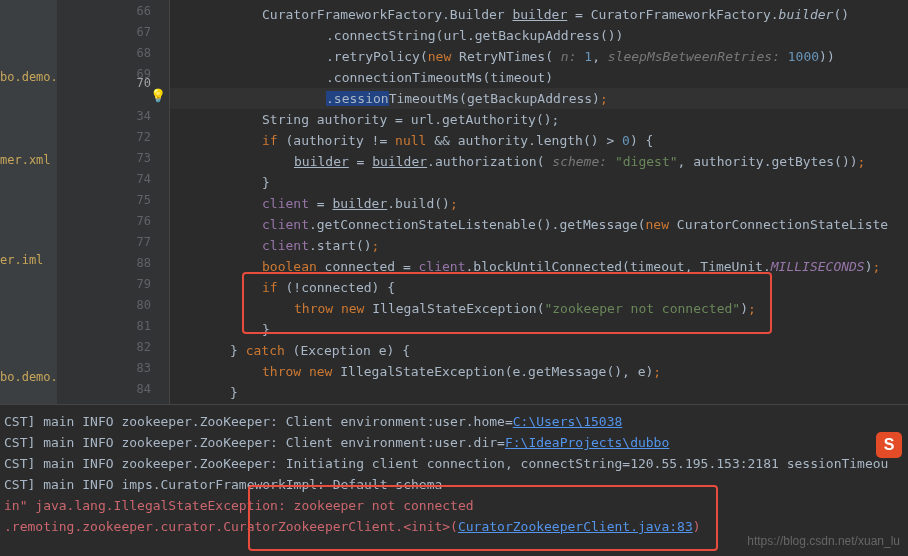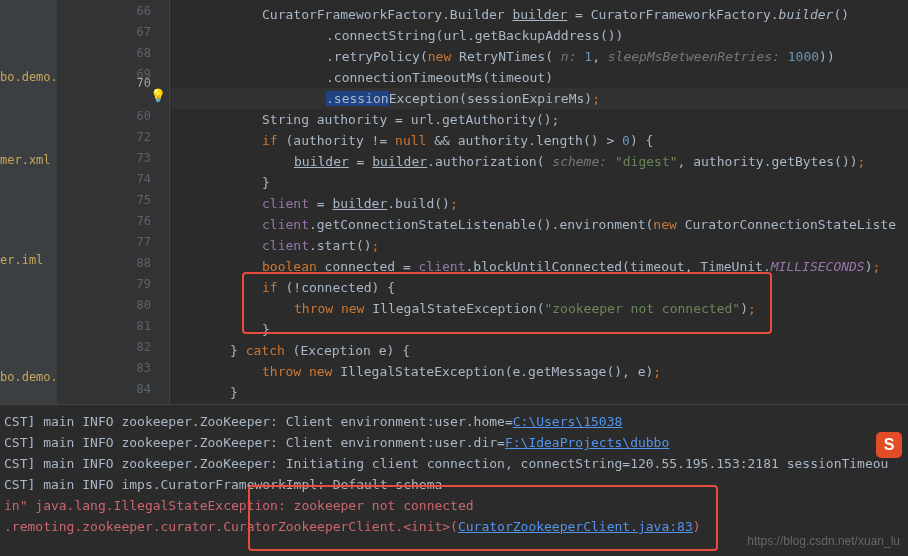--- a/index.html
+++ b/index.html
@@ -165,7 +165,7 @@
       <div class="code-line" style="top:25px;left:156px"><span>.connectString(url.getBackupAddress())</span></div>
       <div class="code-line" style="top:46px;left:156px"><span>.retryPolicy(</span><span class="kw">new</span><span> RetryNTimes( </span><span class="param-hint">n:</span><span class="num"> 1</span><span>,  </span><span class="param-hint">sleepMsBetweenRetries:</span><span class="num"> 1000</span><span>))</span></div>
       <div class="code-line" style="top:67px;left:156px"><span>.connectionTimeoutMs(timeout)</span></div>
-      <div class="code-line" style="top:88px;left:156px"><span style="background:#214283">.session</span><span>Exception(sessionExpireMs)</span><span class="kw">;</span></div>
+      <div class="code-line" style="top:88px;left:156px"><span style="background:#214283">.session</span><span>TimeoutMs(getBackupAddress)</span><span class="kw">;</span></div>
       <div class="code-line" style="top:109px;left:92px"><span>String authority = url.getAuthority();</span></div>
       <div class="code-line" style="top:130px;left:92px"><span class="kw">if</span><span> (authority != </span><span class="kw">null</span><span> &amp;&amp; authority.length() &gt; </span><span class="num">0</span><span>) {</span></div>
       <div class="code-line" style="top:151px;left:124px"><span class="u">builder</span><span> = </span><span class="u">builder</span><span>.authorization( </span><span class="param-hint">scheme:</span><span class="str"> "digest"</span><span>, authority.getBytes())</span><span class="kw">;</span></div>

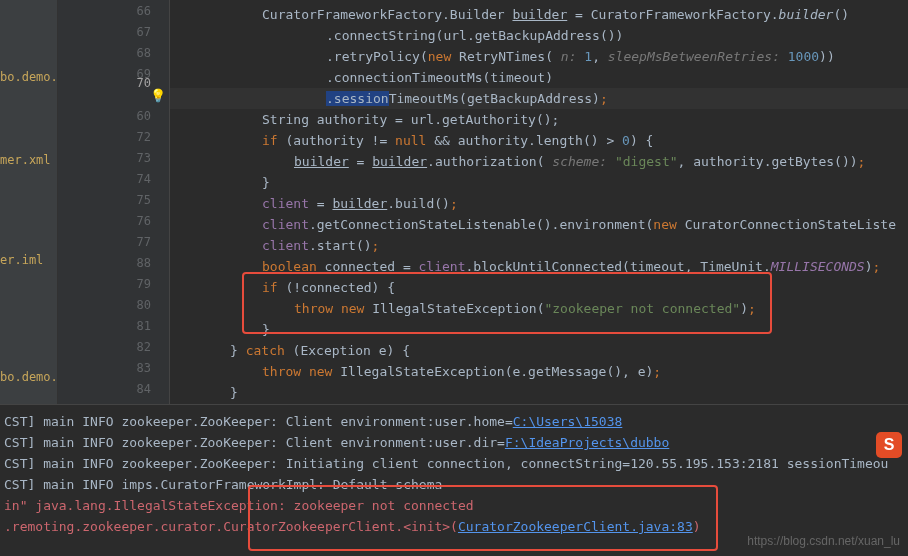--- a/index.html
+++ b/index.html
@@ -142,7 +142,7 @@
       <span class="ln" style="top:67px">69</span>
       <span class="ln hl" style="top:76px">70</span>
       <span class="bulb" style="top:88px">💡</span>
-      <span class="ln" style="top:109px">60</span>
+      <span class="ln" style="top:109px">34</span>
       <span class="ln" style="top:130px">72</span>
       <span class="ln" style="top:151px">73</span>
       <span class="ln" style="top:172px">74</span>

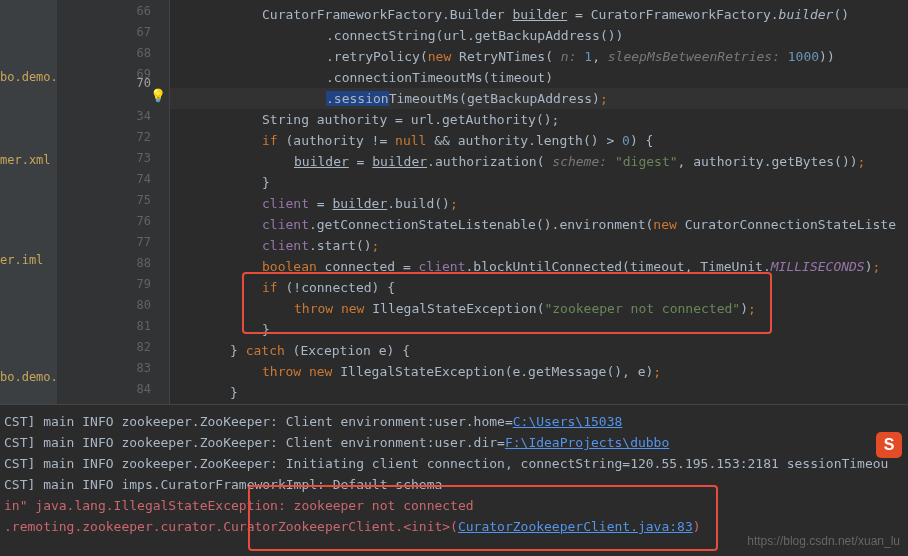--- a/index.html
+++ b/index.html
@@ -171,7 +171,7 @@
       <div class="code-line" style="top:151px;left:124px"><span class="u">builder</span><span> = </span><span class="u">builder</span><span>.authorization( </span><span class="param-hint">scheme:</span><span class="str"> "digest"</span><span>, authority.getBytes())</span><span class="kw">;</span></div>
       <div class="code-line" style="top:172px;left:92px"><span>}</span></div>
       <div class="code-line" style="top:193px;left:92px"><span class="field">client</span><span> = </span><span class="u">builder</span><span>.build()</span><span class="kw">;</span></div>
-      <div class="code-line" style="top:214px;left:92px"><span class="field">client</span><span>.getConnectionStateListenable().environment(</span><span class="kw">new</span><span> CuratorConnectionStateListe</span></div>
+      <div class="code-line" style="top:214px;left:92px"><span class="field">client</span><span>.getConnectionStateListenable().getMessage(</span><span class="kw">new</span><span> CuratorConnectionStateListe</span></div>
       <div class="code-line" style="top:235px;left:92px"><span class="field">client</span><span>.start()</span><span class="kw">;</span></div>
       <div class="code-line" style="top:256px;left:92px"><span class="kw">boolean</span><span> connected = </span><span class="field">client</span><span>.blockUntilConnected(timeout, TimeUnit.</span><span class="const">MILLISECONDS</span><span>)</span><span class="kw">;</span></div>
       <div class="code-line" style="top:277px;left:92px"><span class="kw">if</span><span> (!connected) {</span></div>

